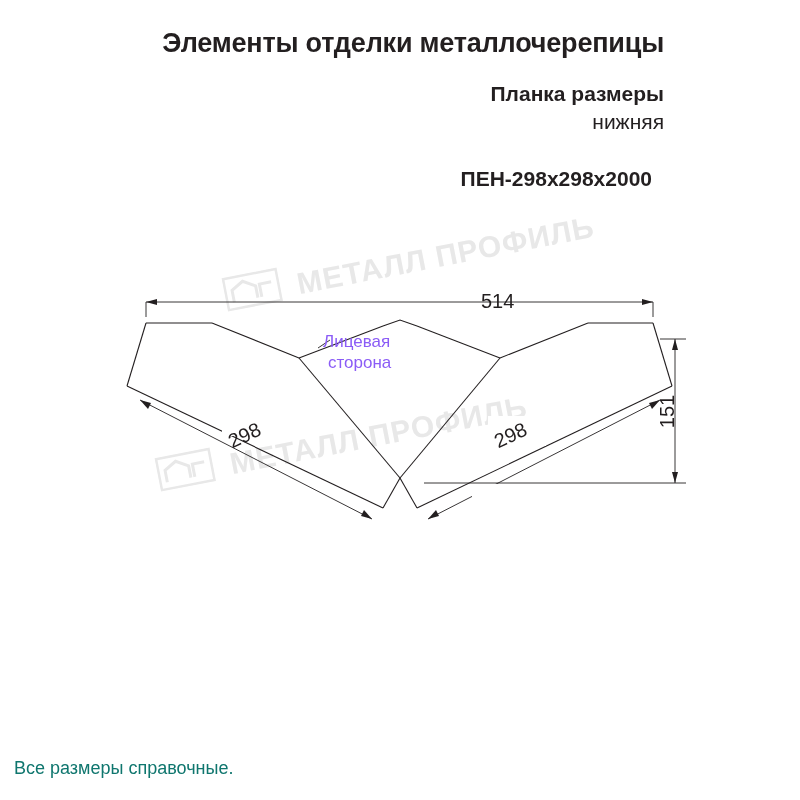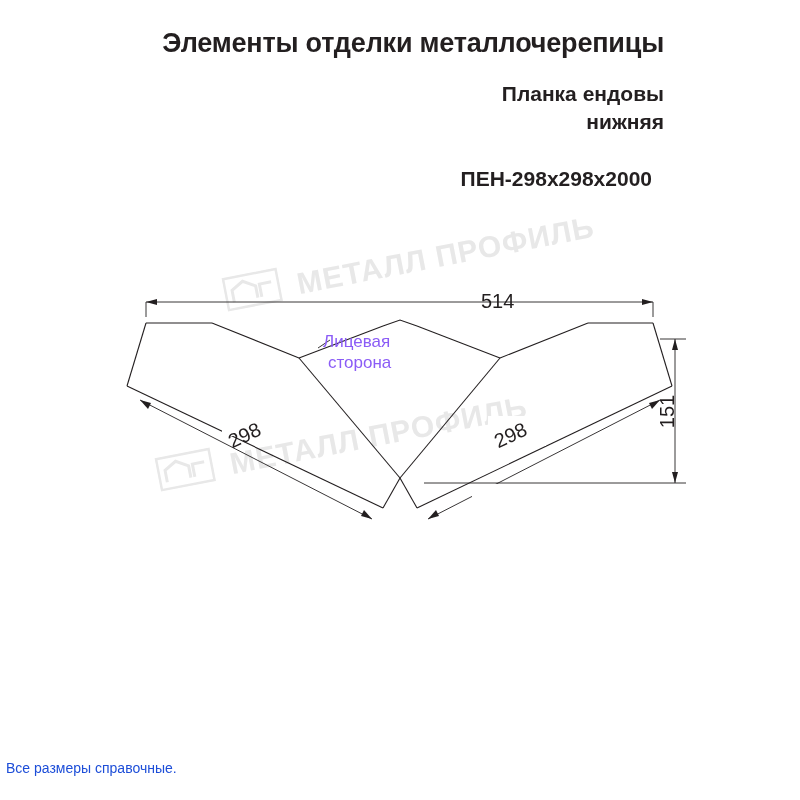--- a/index.html
+++ b/index.html
@@ -119,7 +119,7 @@
 
   <div class="title-block">
     <h1 class="main-title">Элементы отделки металлочерепицы</h1>
-    <p class="sub-title">Планка ендовы</p>
+    <p class="sub-title">Планка размеры</p>
     <p class="sub-title-2">нижняя</p>
     <p class="code-title">ПЕН-298х298х2000</p>
   </div>

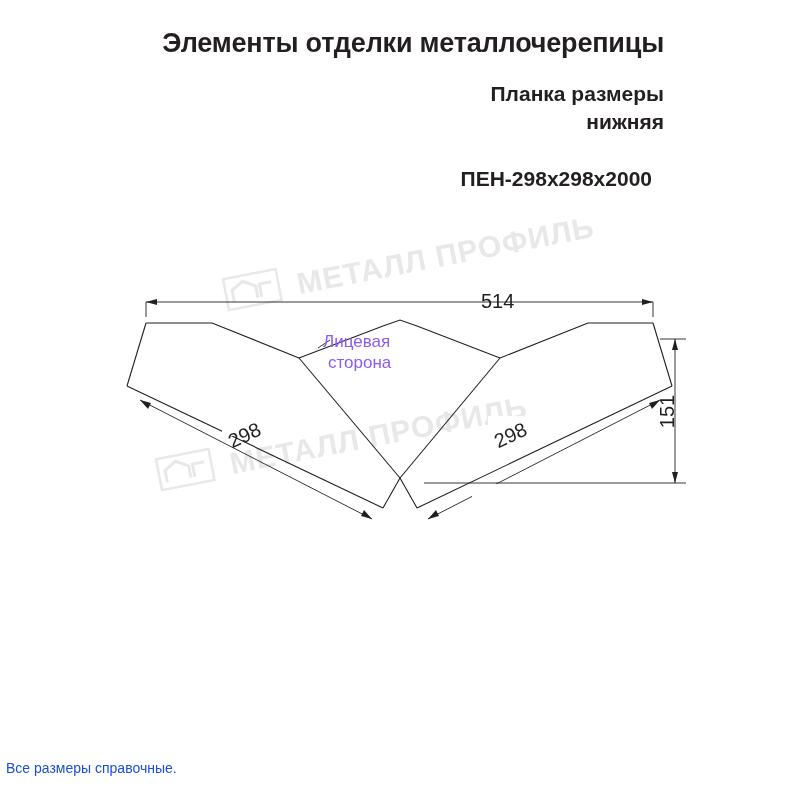--- a/index.html
+++ b/index.html
@@ -43,7 +43,7 @@
   }
   .sub-title-2 {
     font-size: 21px;
-    font-weight: bold;
+    font-weight: normal;
     line-height: 28px;
     margin: 0;
   }

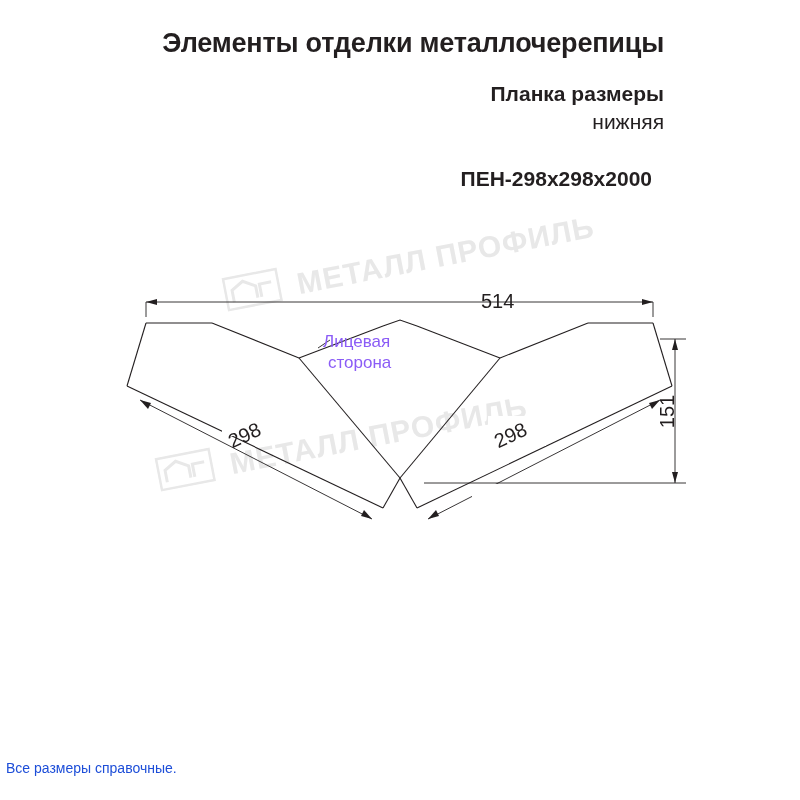--- a/index.html
+++ b/index.html
@@ -104,11 +104,11 @@
   }
   .footer {
     position: absolute;
-    left: 6px;
+    left: 14px;
     bottom: 22px;
-    font-size: 14px;
+    font-size: 18px;
     line-height: 19px;
-    color: #1d4ed8;
+    color: #0f766e;
   }
   .footer div { white-space: nowrap; }
 </style>

